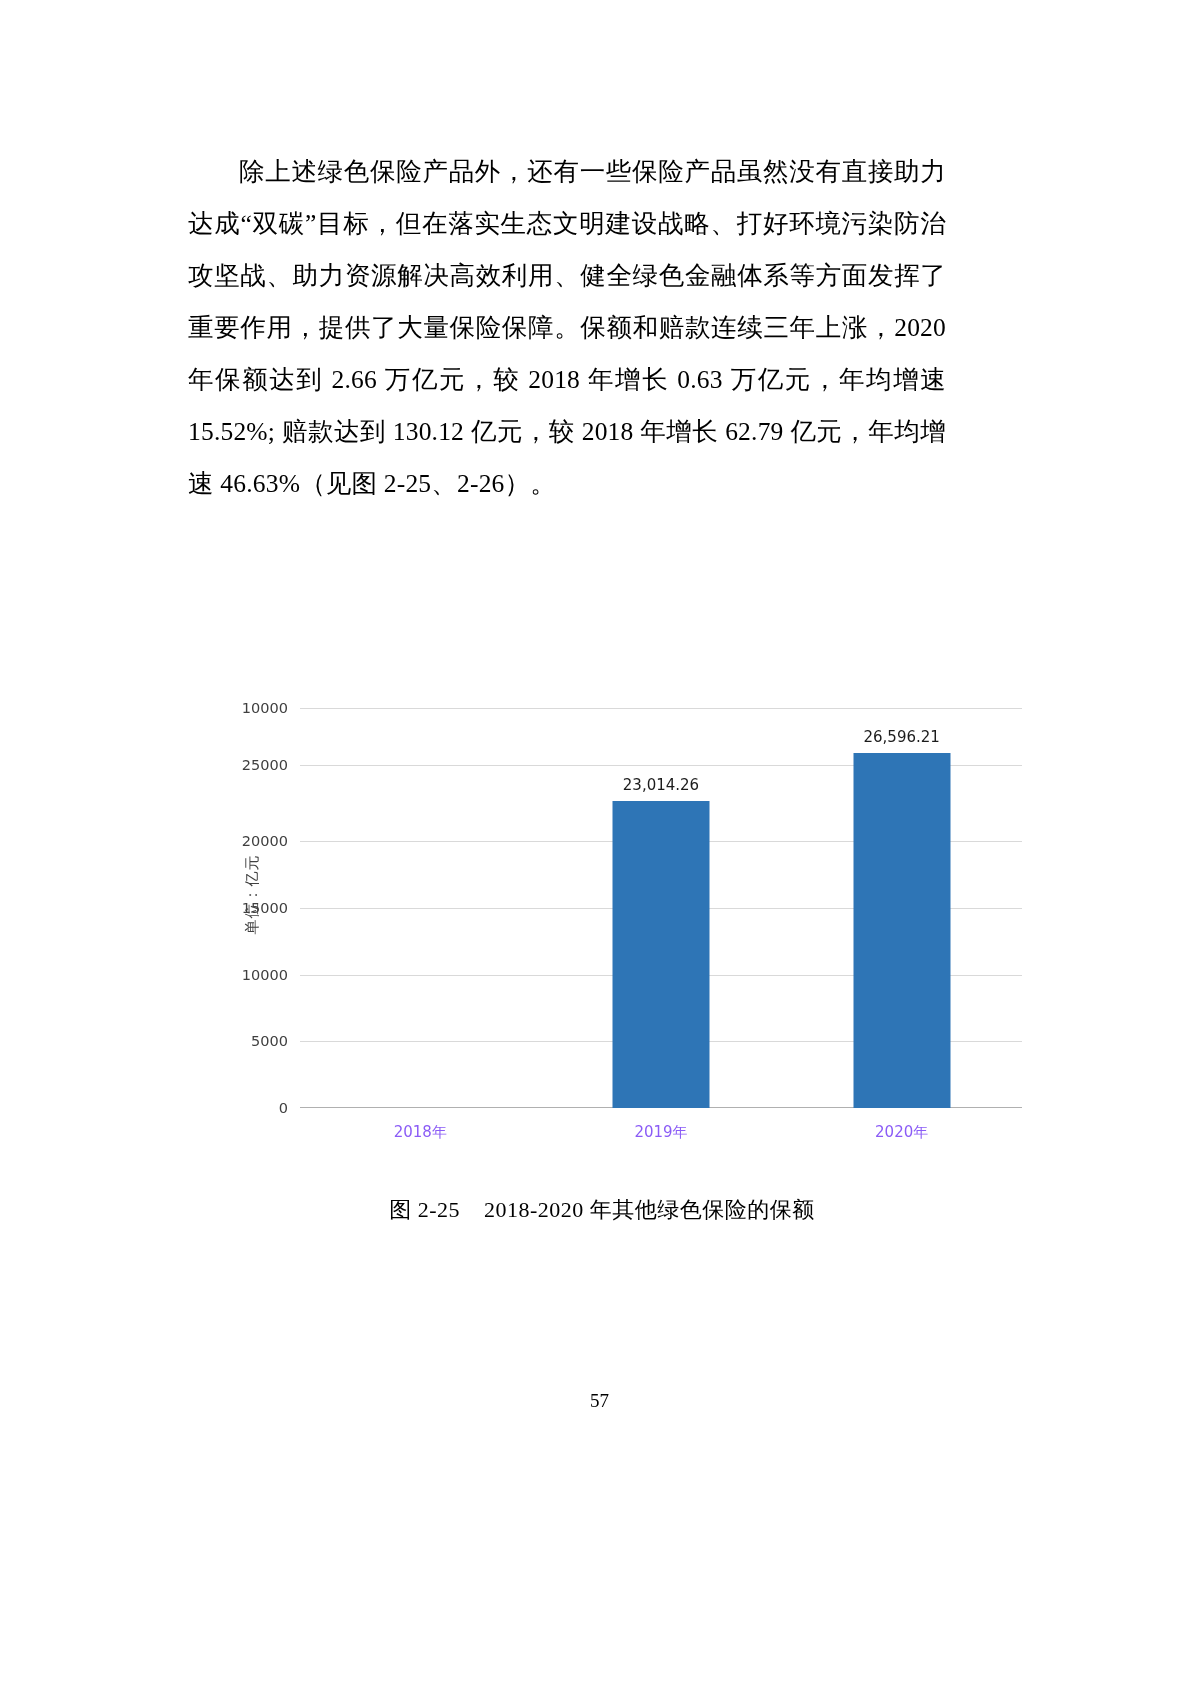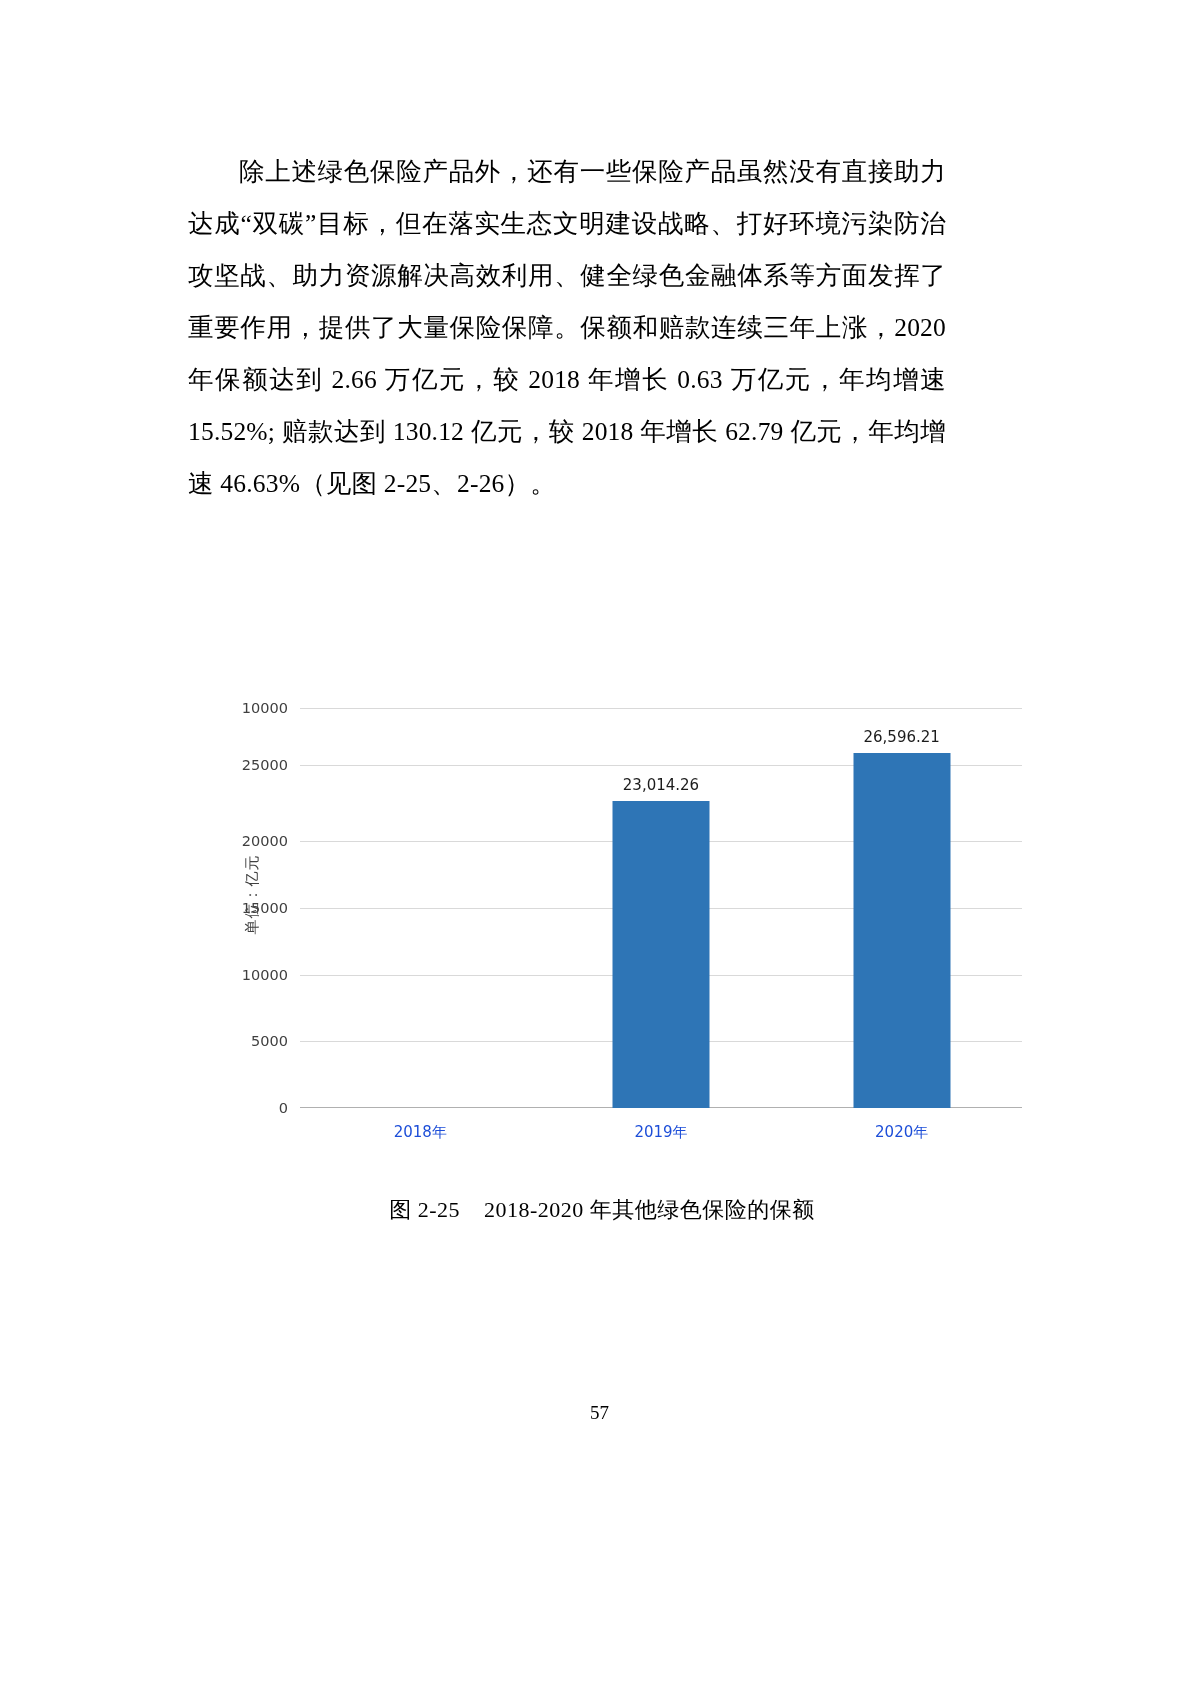--- a/index.html
+++ b/index.html
@@ -136,7 +136,7 @@
     text-align: center;
     font-size: 15px;
     font-family: "DejaVu Sans", sans-serif;
-    color: #1d4ed8;
+    color: #8b5cf6;
   }
   .xticks-wrap {
     position: absolute;

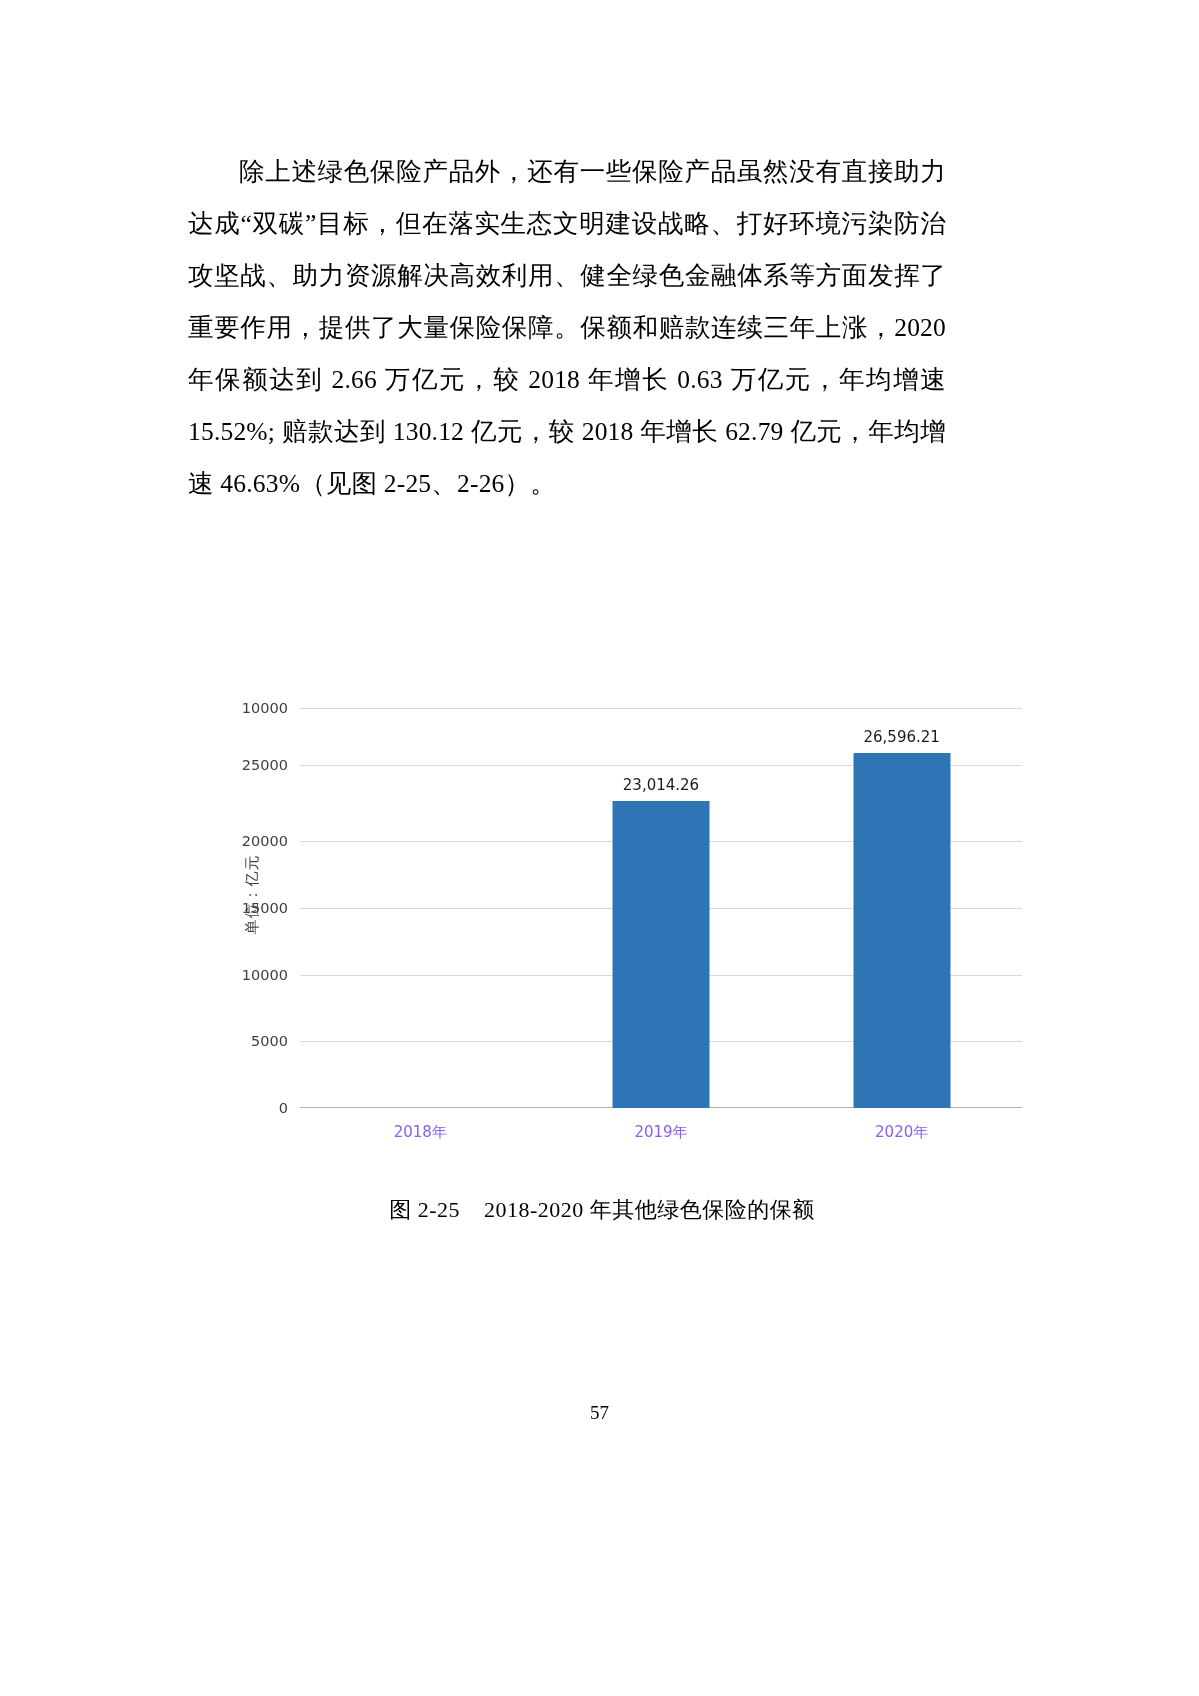--- a/index.html
+++ b/index.html
@@ -162,7 +162,6 @@
     top: 1390px;
     text-align: center;
     font-size: 19px;
-    margin-top: 12px;
   }
 </style>
 </head>

